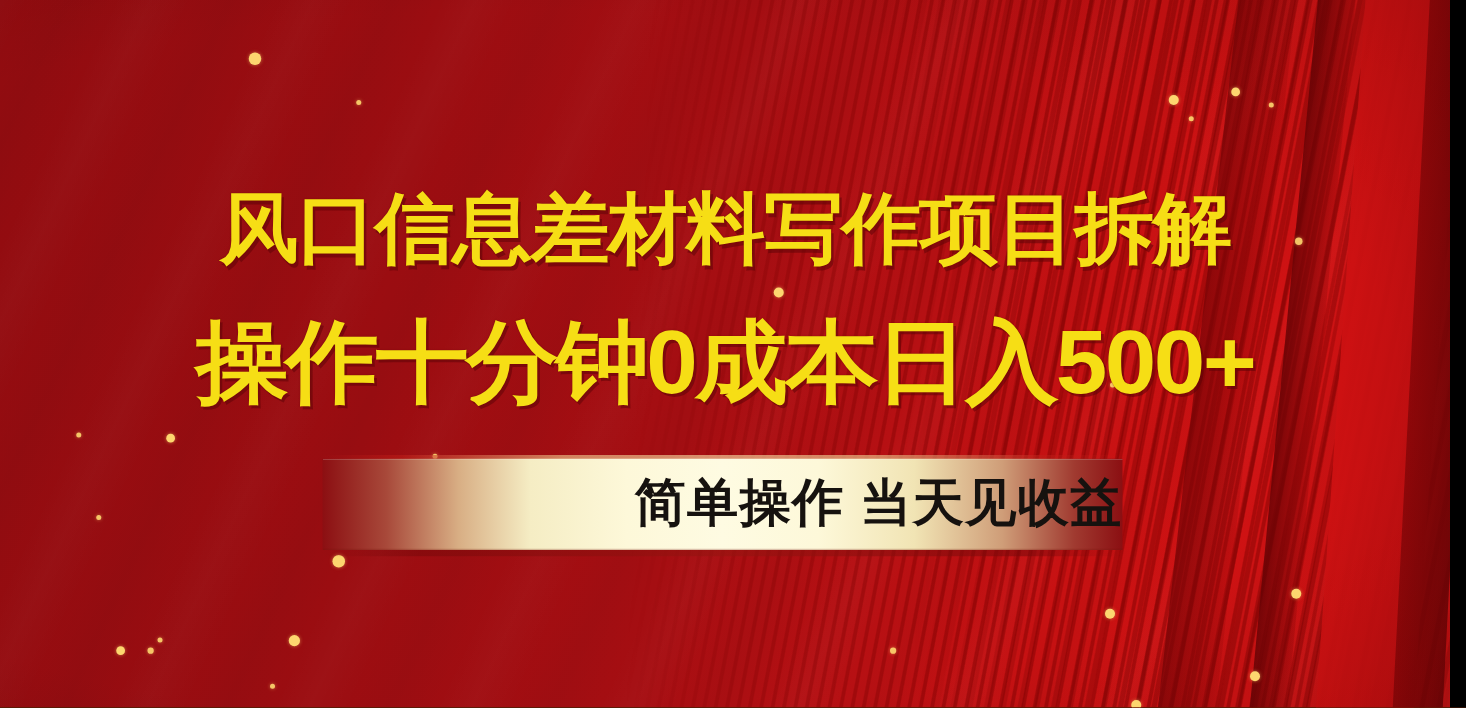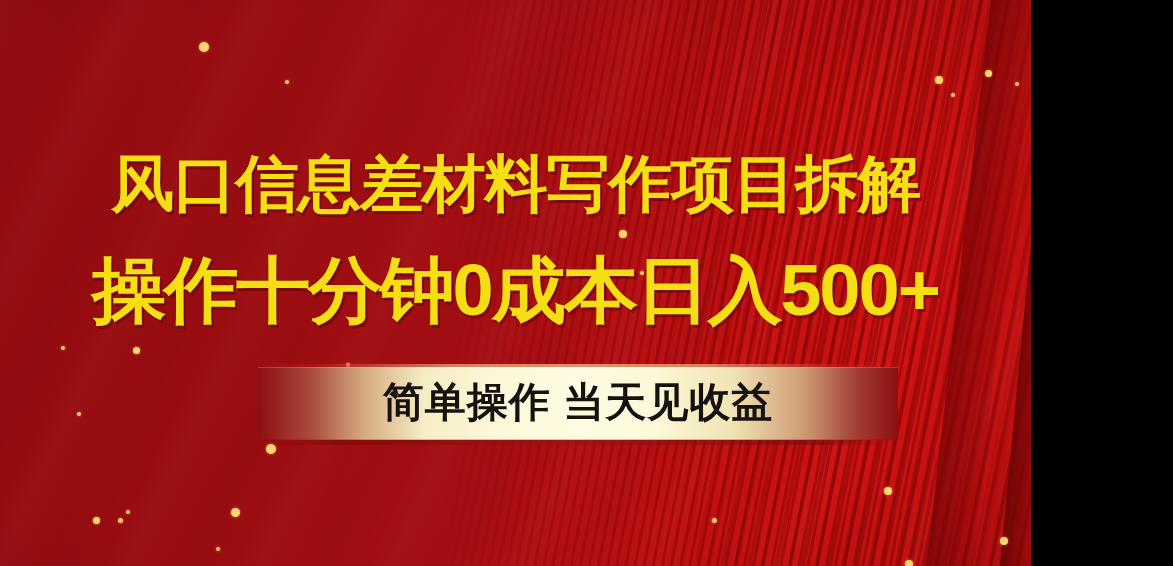--- a/index.html
+++ b/index.html
@@ -15,7 +15,7 @@
   
   #poster {
     position:relative;
-    width:1031px; height:566px;
+    width:1160px; height:566px;
     overflow:hidden;
     background:#c2410c;
   }

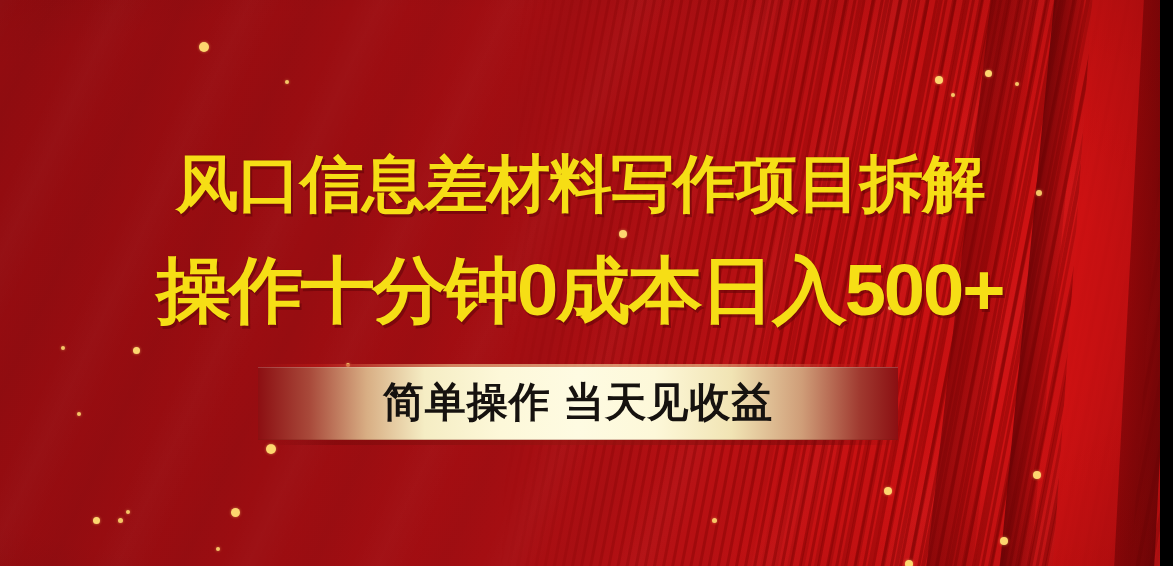--- a/index.html
+++ b/index.html
@@ -157,7 +157,7 @@
        #8b0f12 100%);
     box-shadow:0 1px 0 rgba(255,255,255,.18) inset,
                0 -1px 0 rgba(120,20,10,.25) inset;
-    display:flex; align-items:center; justify-content:center;
+    display:flex; align-items:center; justify-content:flex-end;
   }
   .banner-top-edge {
     position:absolute; left:258px; top:364px; width:640px; height:4px;

